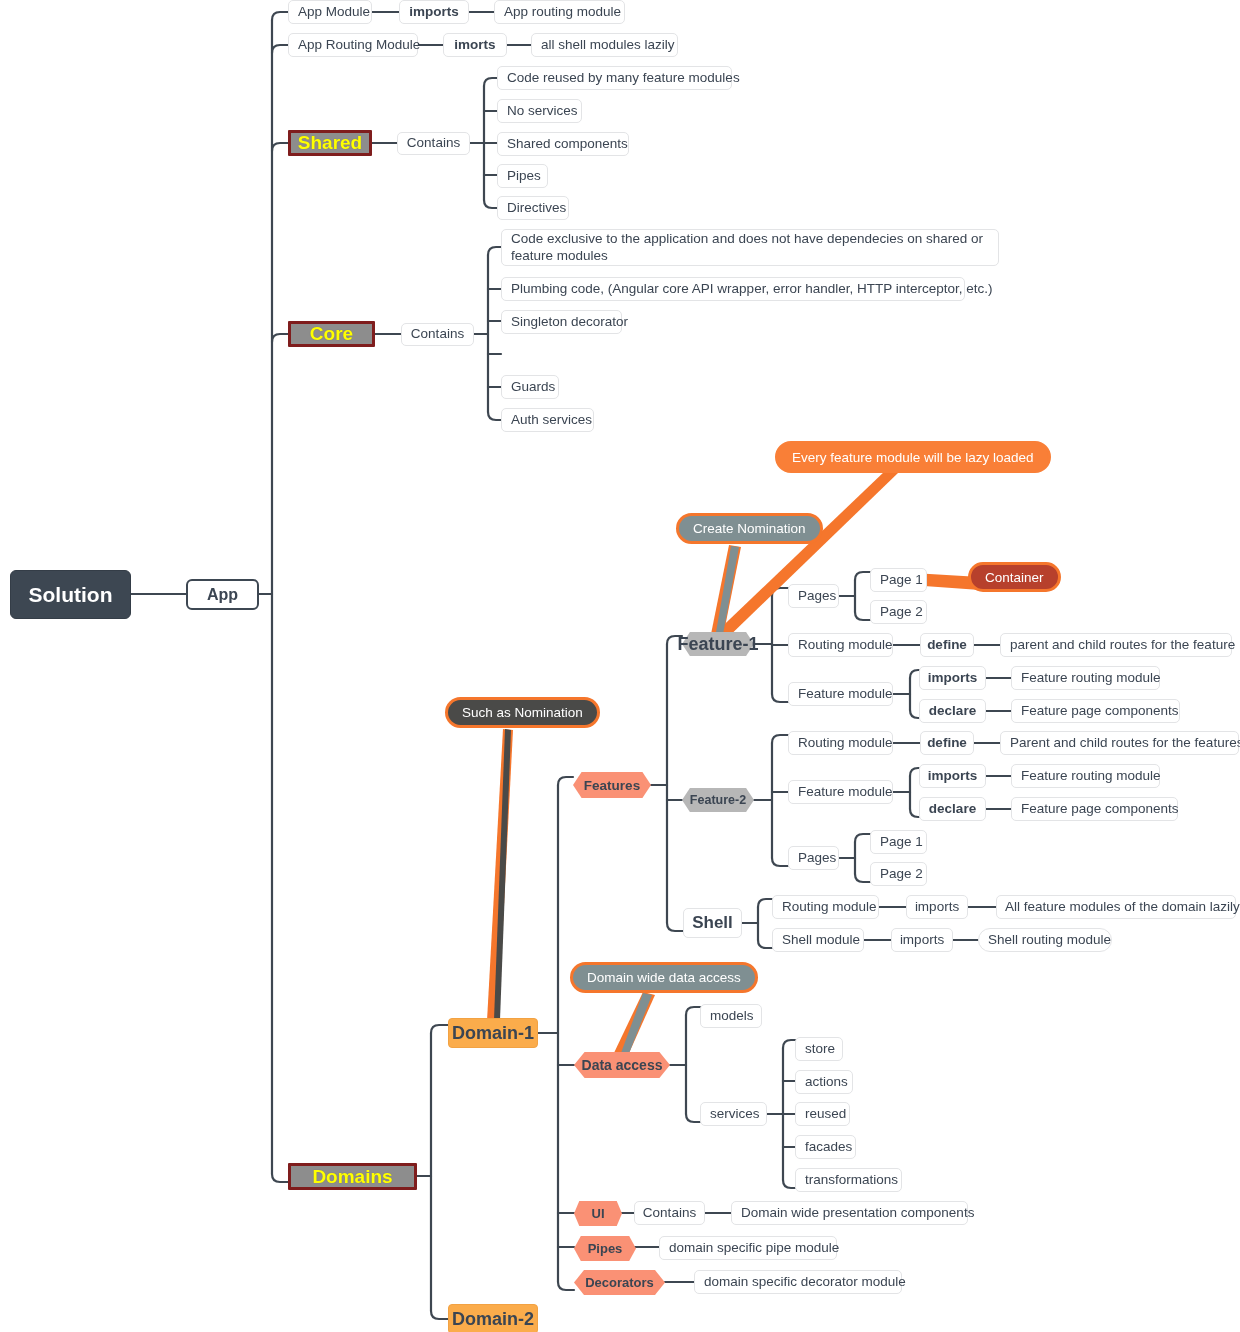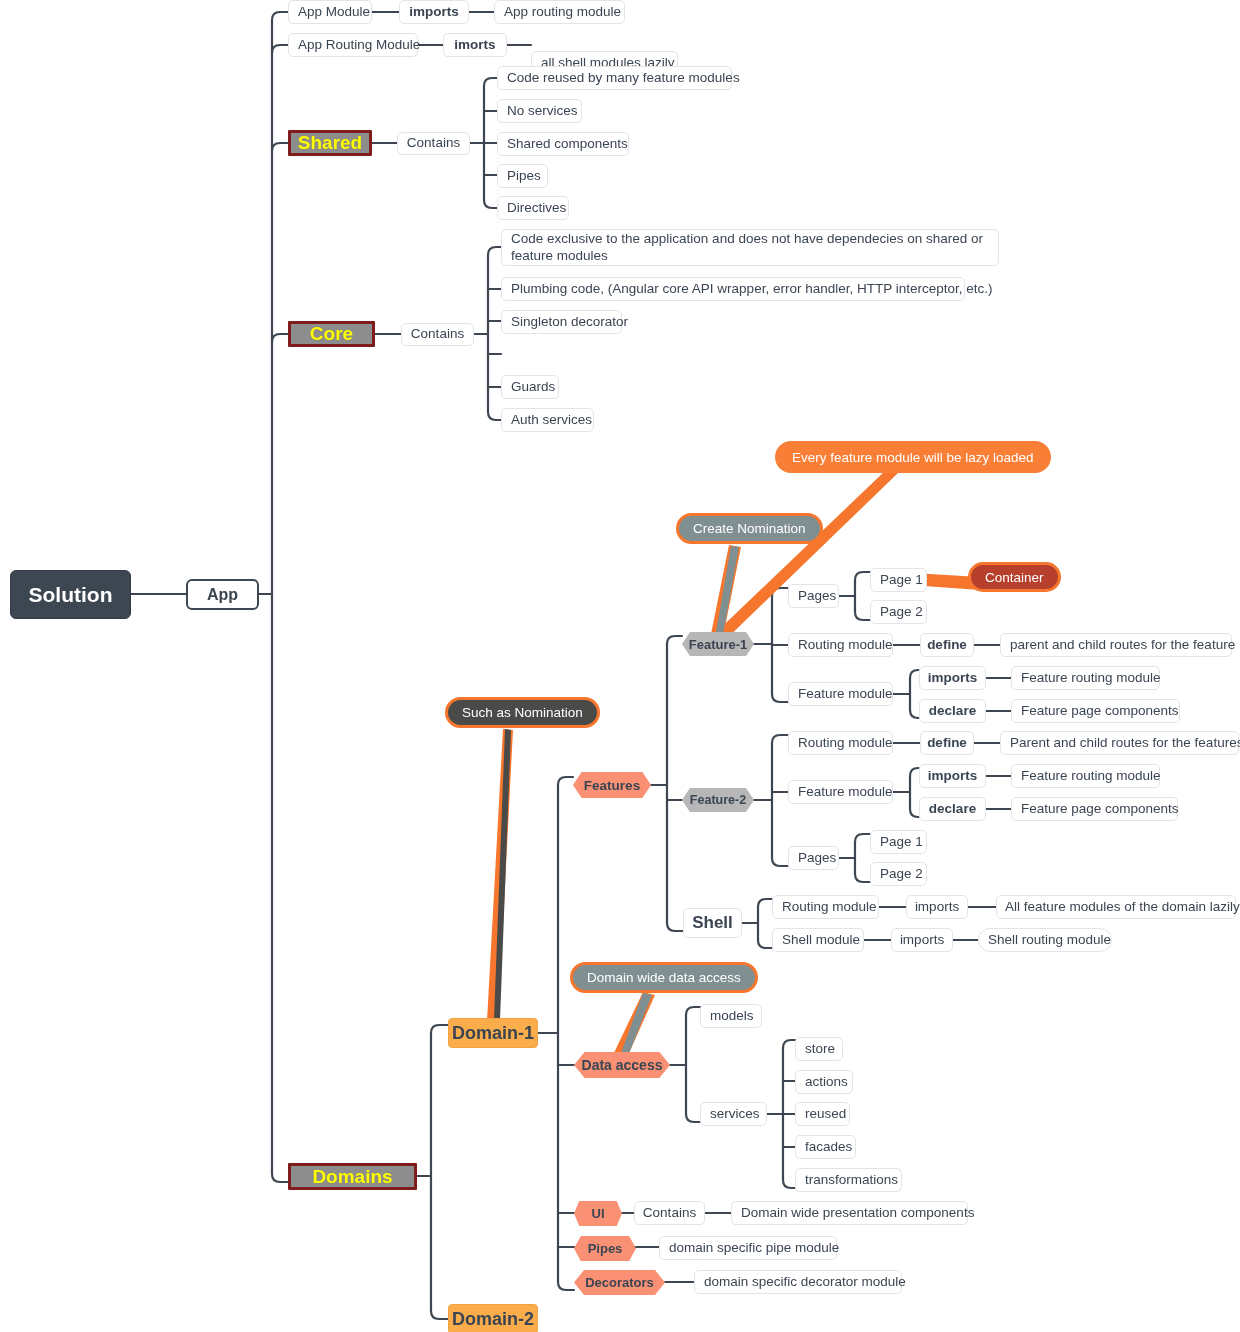--- a/index.html
+++ b/index.html
@@ -309,7 +309,7 @@
   <div class="node plain bold center" style="left:443px;top:33px;width:64px;height:24px;">
     <span>imorts</span>
   </div>
-  <div class="node plain" style="left:531px;top:33px;width:147px;height:24px;margin-top:18px;">
+  <div class="node plain" style="left:531px;top:33px;width:147px;height:24px;">
     <span>all shell modules lazily</span>
   </div>
 

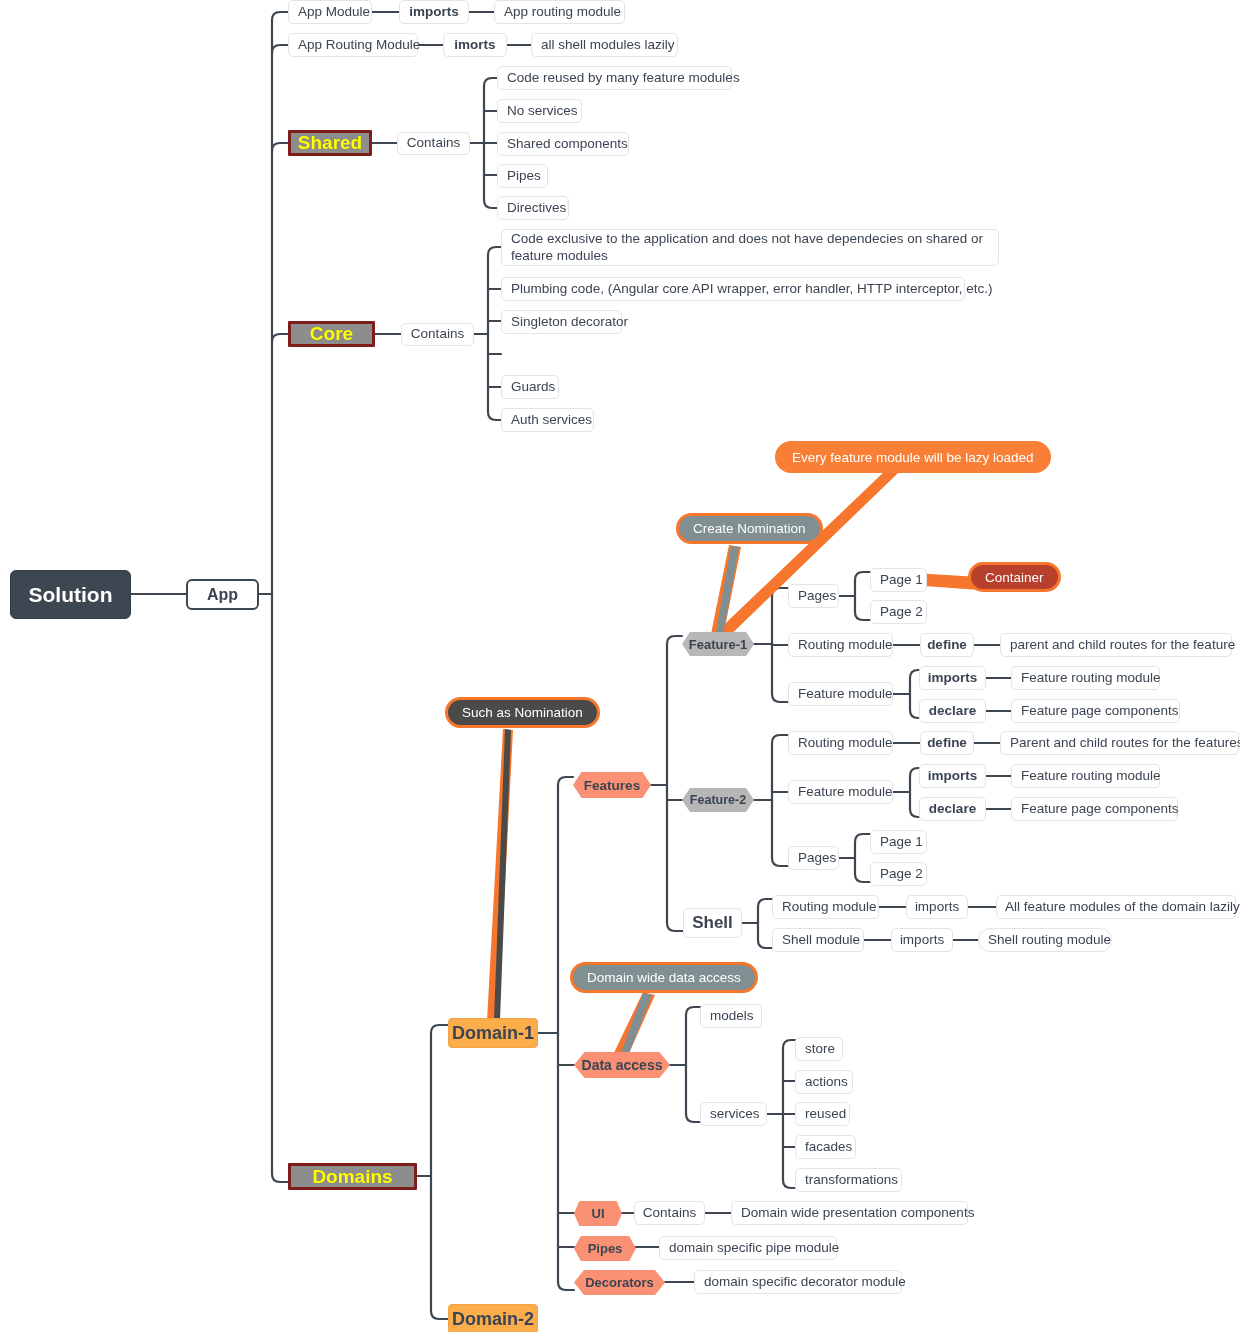--- a/index.html
+++ b/index.html
@@ -374,7 +374,7 @@
 
   <div class="hexwrap hex-gray" style="left:682px;top:632px;width:72px;height:24px;">
     <div class="hexshape"></div>
-    <span class="hexlabel" style="font-size:13px;">Feature-1</span>
+    <span class="hexlabel" style="font-size:18px;">Feature-1</span>
   </div>
 
   <div class="node plain" style="left:788px;top:584px;width:51px;height:24px;">

